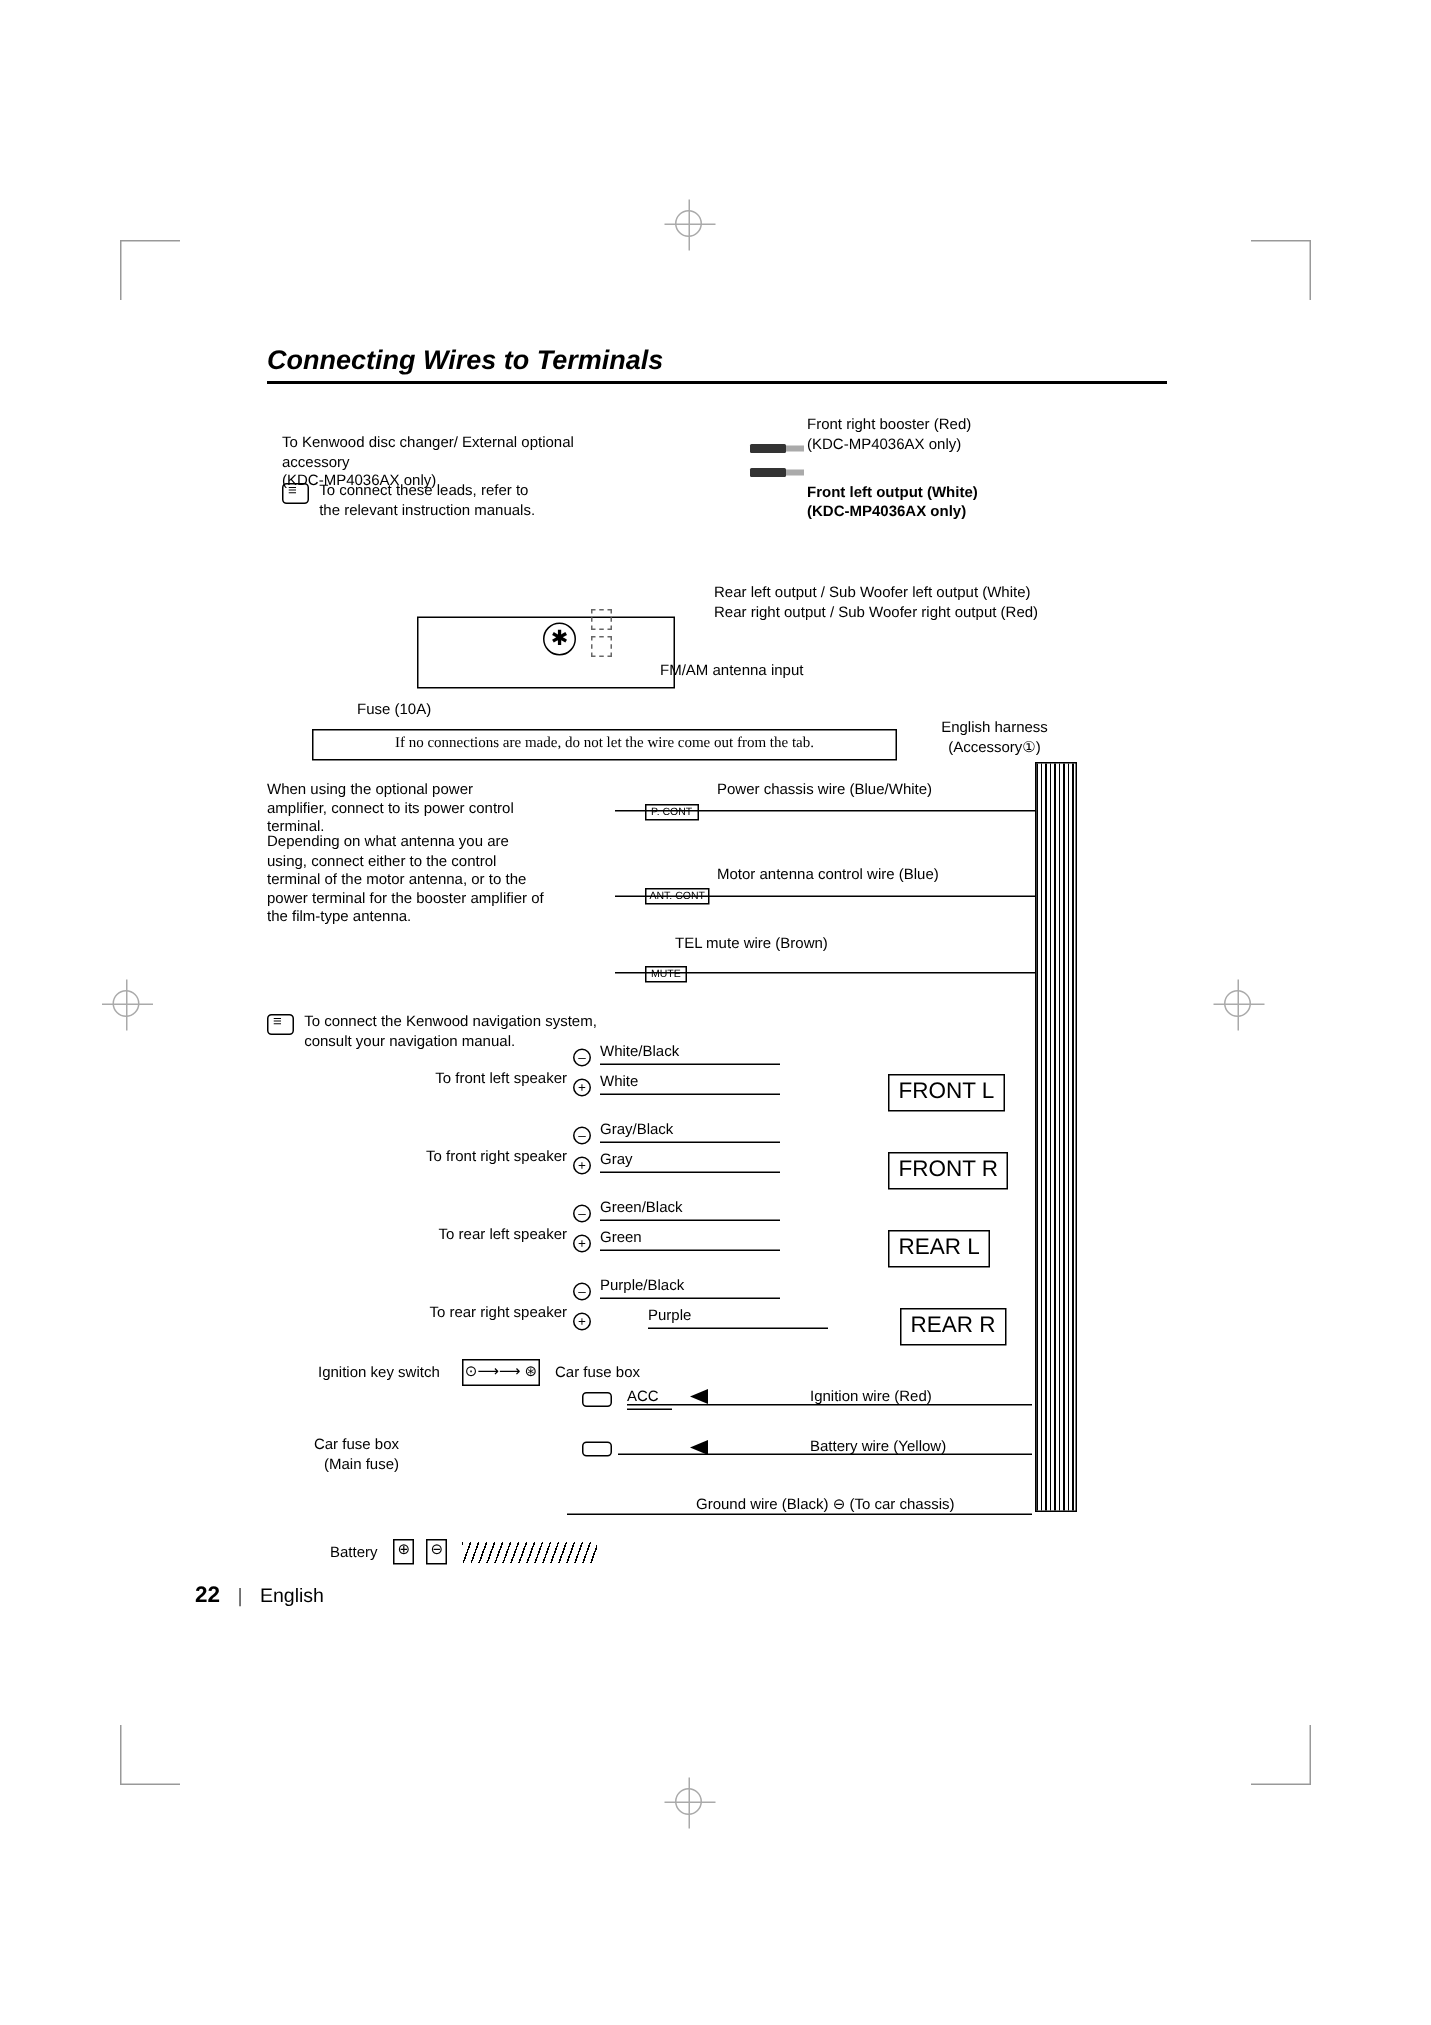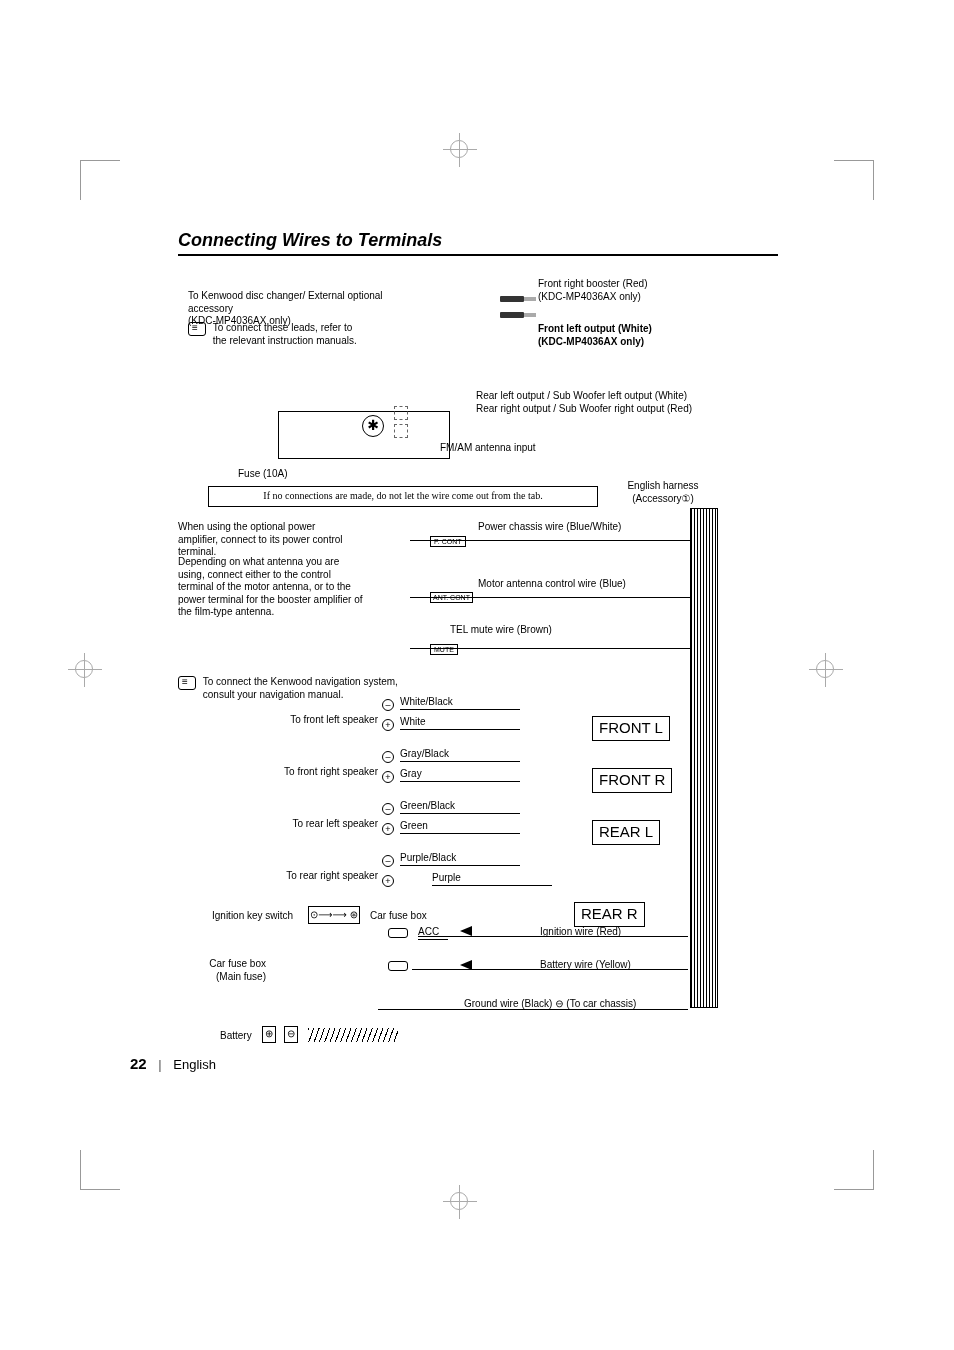--- a/index.html
+++ b/index.html
@@ -301,7 +301,7 @@
     <div class="polarity" style="left:204px; top:579px;">+</div>
     <div class="label" style="left:222px; top:556px; border-bottom:1px solid #000; width:120px;">Purple/Black</div>
     <div class="label" style="left:222px; top:576px; border-bottom:1px solid #000; width:120px;margin-left:32px;">Purple</div>
-    <div class="spk-box" style="left:396px; top:576px;margin-top:30px;">REAR  R</div>
+    <div class="spk-box" style="left:422px; top:576px;">REAR  R</div>
 
     <div class="label" style="left:34px; top:614px;">Ignition key switch</div>
     <div class="key-box" style="left:130px; top:610px;">⊙⟶⟶ ⊛</div>

